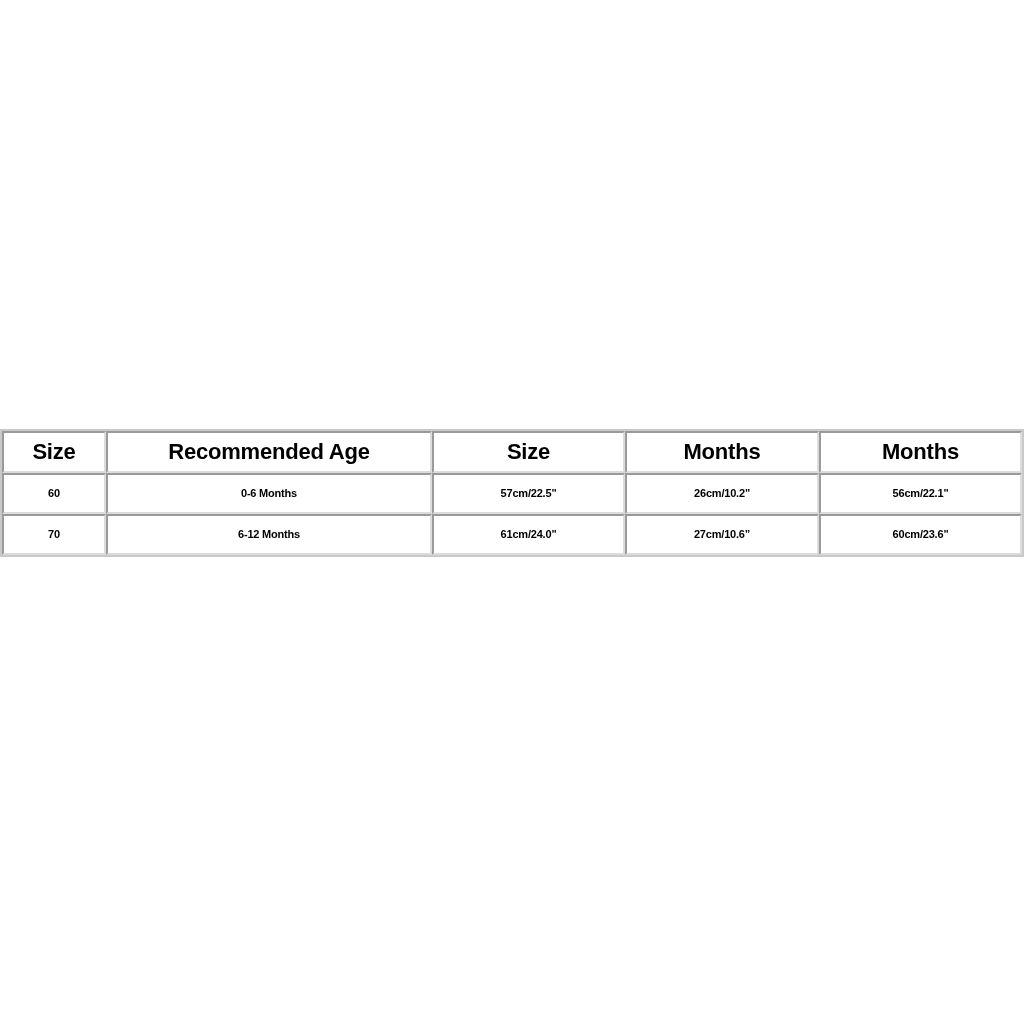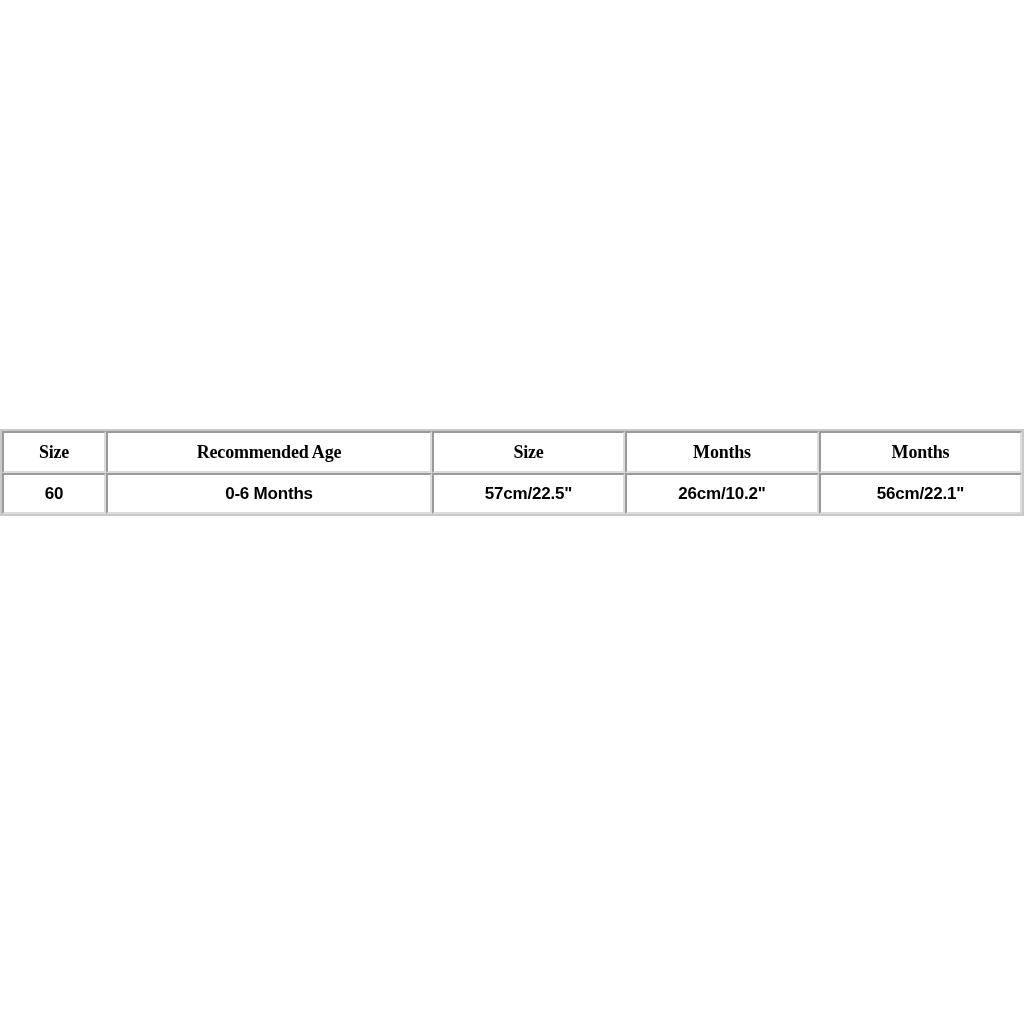--- a/index.html
+++ b/index.html
@@ -61,8 +61,7 @@
   table.size-chart tr.header-row td {
     height: 38px;
     line-height: 38px;
-    font-size: 18px;
-    font-family: Liberation Serif, serif;
+    font-size: 22px;
   }
 
   

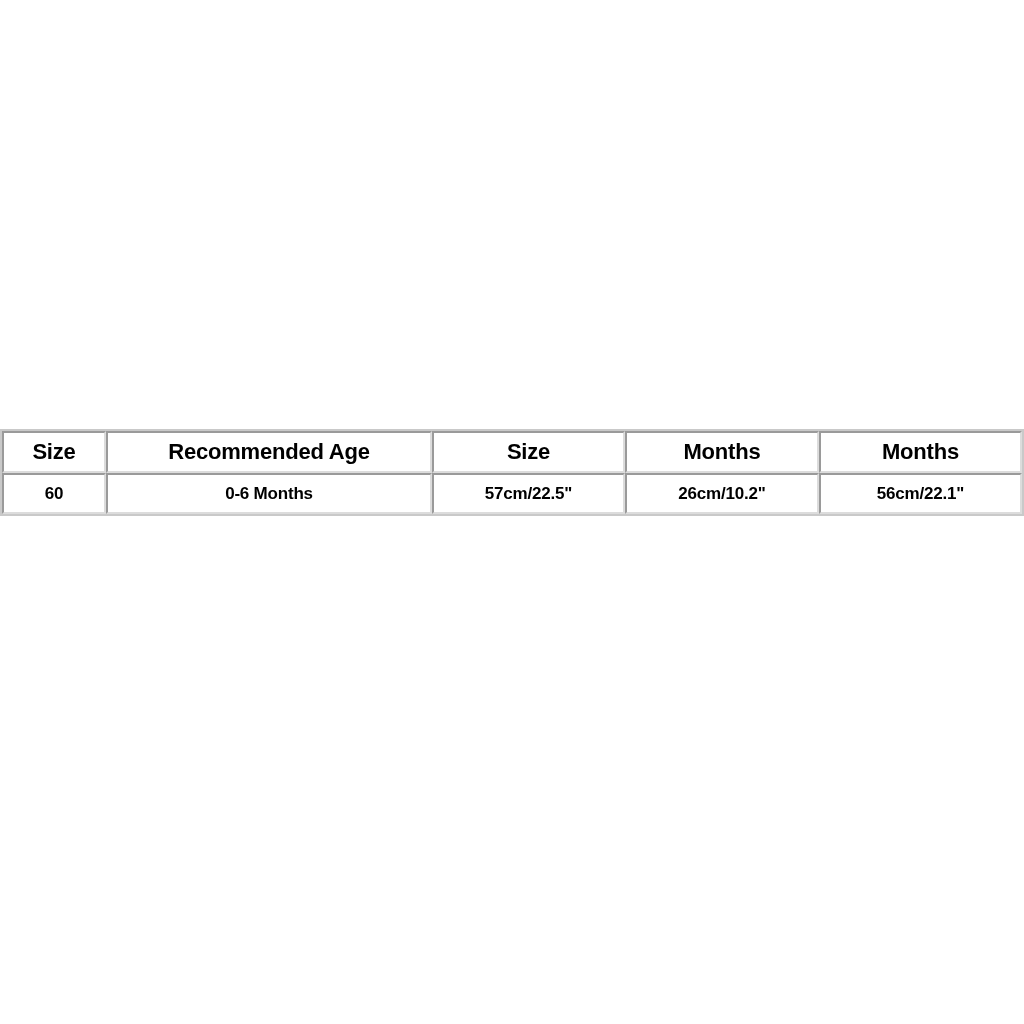--- a/index.html
+++ b/index.html
@@ -50,7 +50,7 @@
     color: #000000;
     font-weight: bold;
     font-family: "Liberation Sans", sans-serif;
-    font-size: 17px;
+    font-size: 11px;
     letter-spacing: -0.2px;
     padding: 0;
     height: 37px;

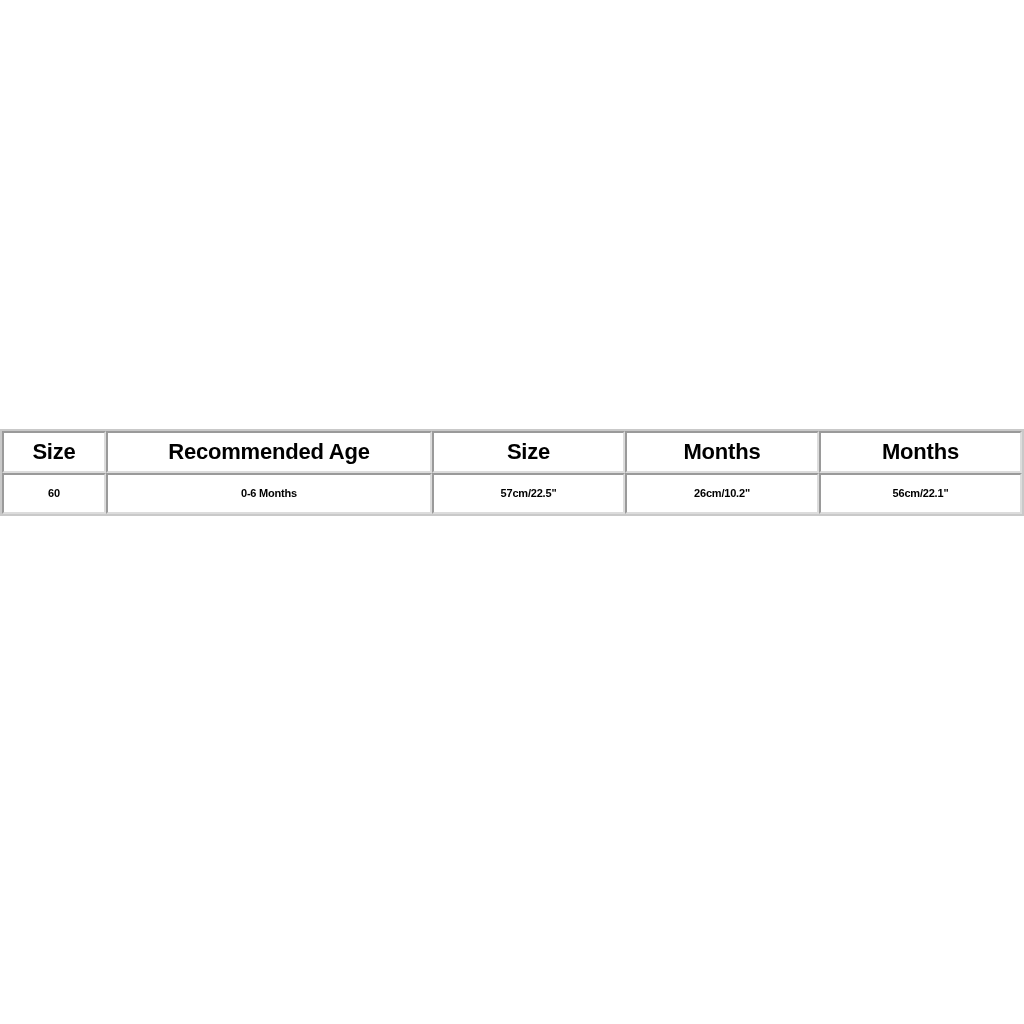--- a/index.html
+++ b/index.html
@@ -102,6 +102,13 @@
           <td>56cm/22.1"</td>
         </tr>
 
+        <tr>
+          <td>70</td>
+          <td>6-12 Months</td>
+          <td>61cm/24.0"</td>
+          <td>27cm/10.6”</td>
+          <td>60cm/23.6"</td>
+        </tr>
 
       </tbody>
     </table>

